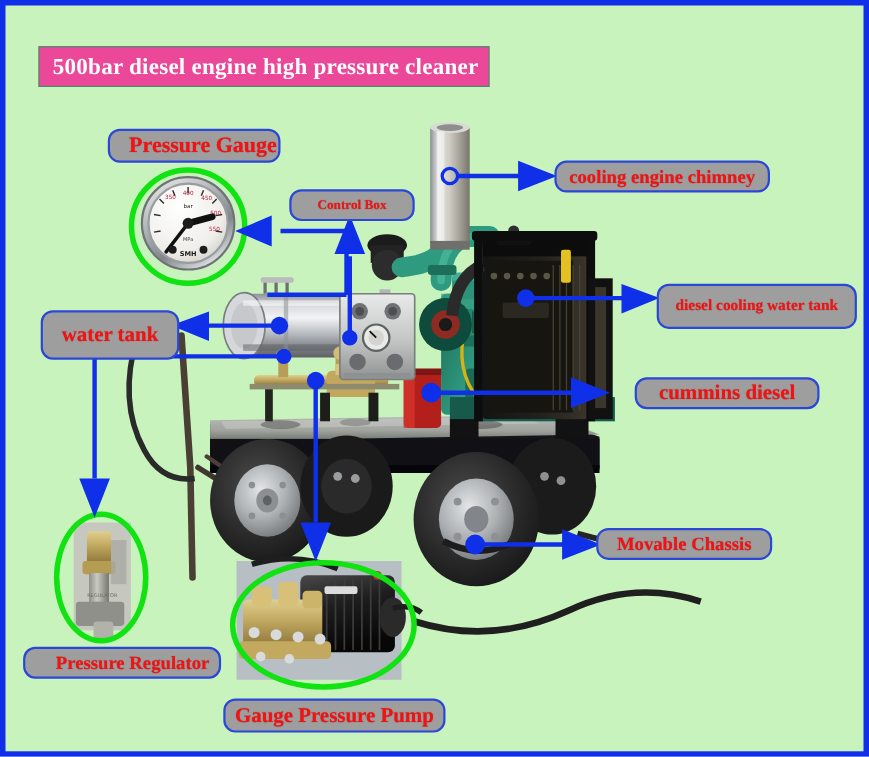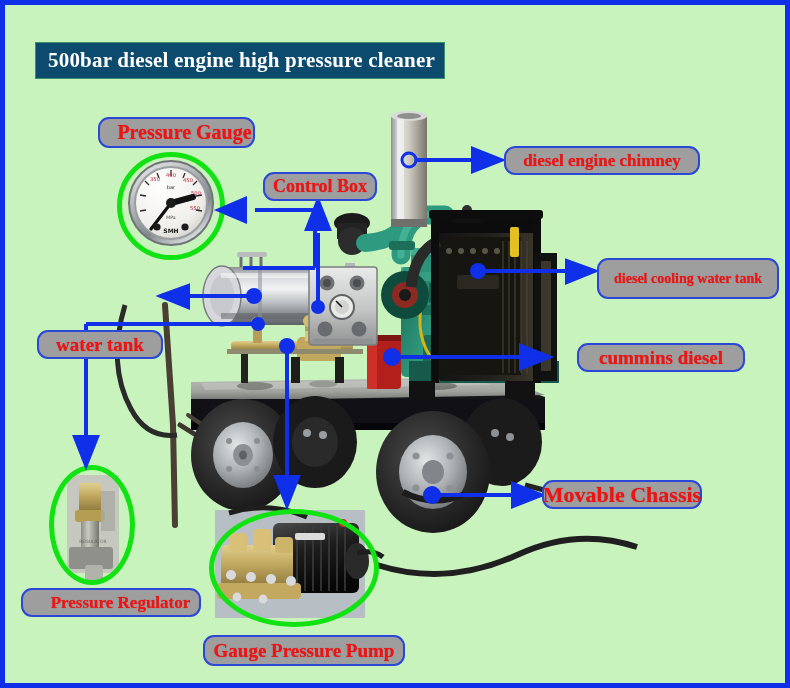--- a/index.html
+++ b/index.html
@@ -25,7 +25,7 @@
     top: 37px;
     width: 410px;
     height: 37px;
-    background: #0c4a6e;
+    background: #ec4899;
     border: 1px solid #3b8f6a;
     display: flex;
     align-items: center;

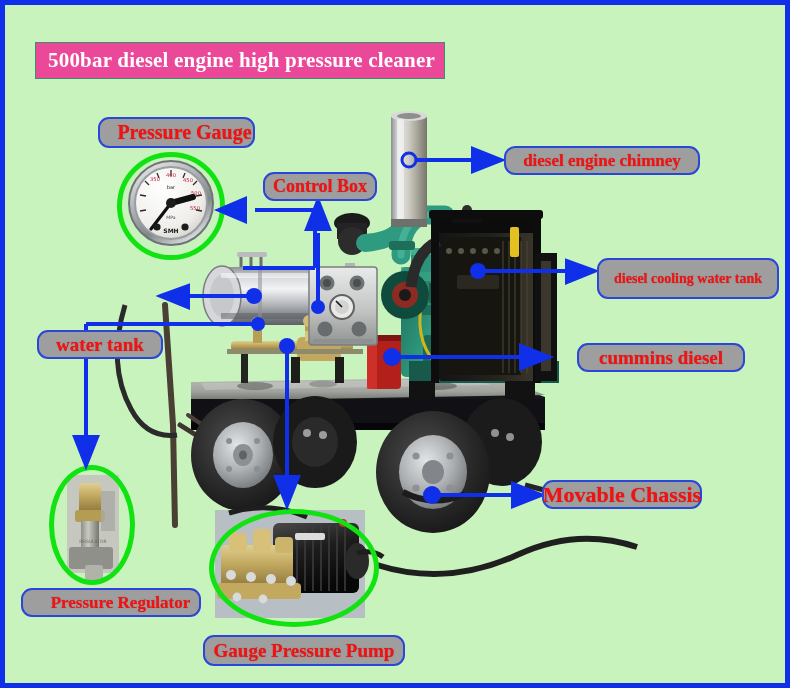--- a/index.html
+++ b/index.html
@@ -515,7 +515,7 @@
   </div>
 
   <div class="pill" style="left:499px; top:141px; width:196px; height:29px; font-size:17px;">
-    <span>diesel engine chimney</span>
+    <span>cooling engine chimney</span>
   </div>
 
   <div class="pill" style="left:592px; top:253px; width:182px; height:41px; font-size:14px;">

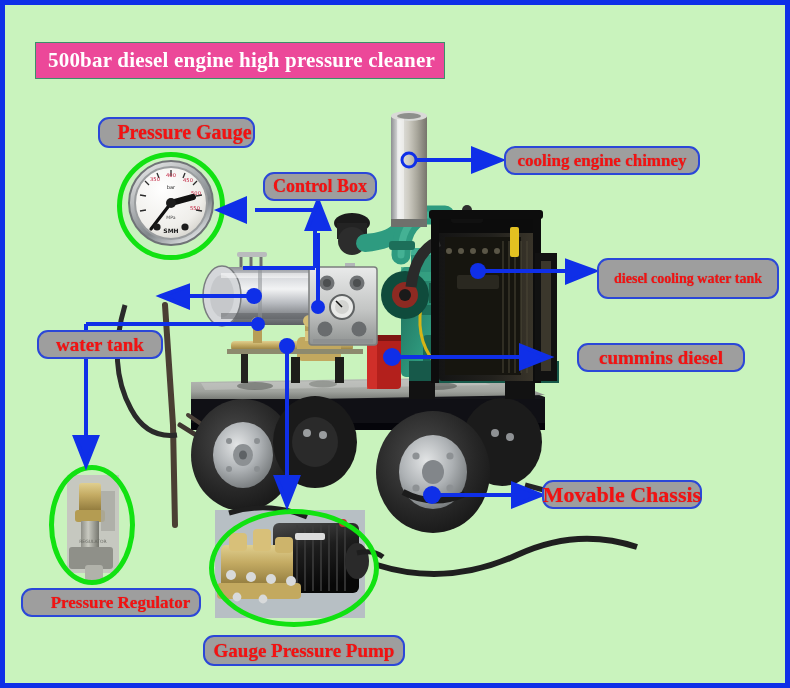--- a/index.html
+++ b/index.html
@@ -510,7 +510,7 @@
     <span>Pressure Gauge</span>
   </div>
 
-  <div class="pill" style="left:258px; top:167px; width:114px; height:29px; font-size:18px;">
+  <div class="pill" style="left:258px; top:167px; width:114px; height:29px; font-size:12px;">
     <span>Control Box</span>
   </div>
 

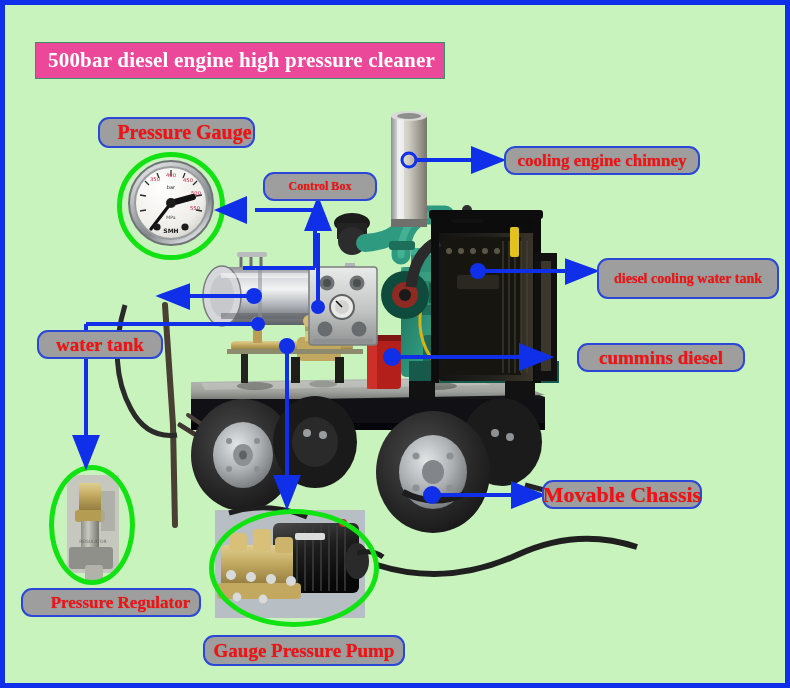--- a/index.html
+++ b/index.html
@@ -522,7 +522,7 @@
     <span>diesel cooling water tank</span>
   </div>
 
-  <div class="pill" style="left:32px; top:277px; width:126px; height:29px; font-size:19px;margin-top:48px;">
+  <div class="pill" style="left:32px; top:277px; width:126px; height:45px; font-size:19px;">
     <span>water tank</span>
   </div>
 

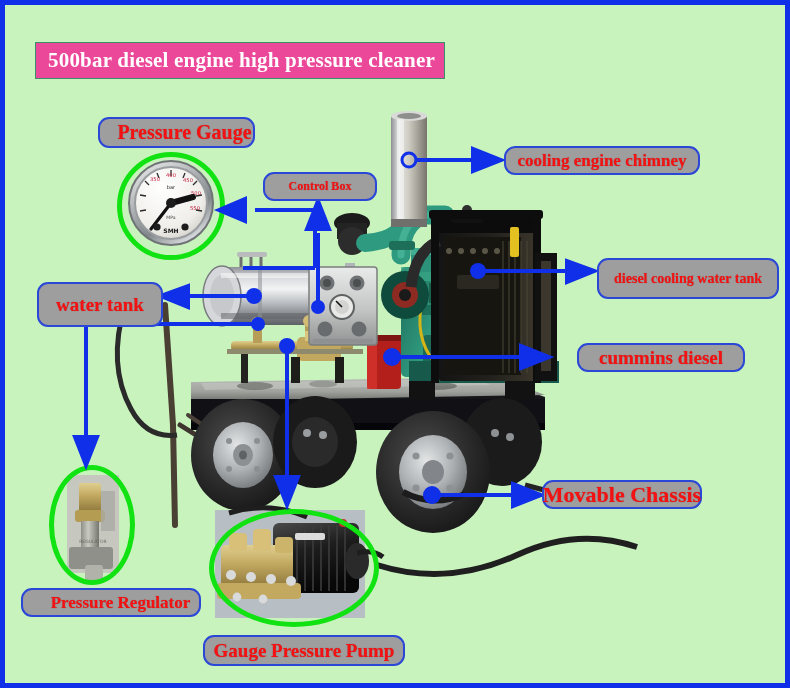--- a/index.html
+++ b/index.html
@@ -530,7 +530,7 @@
     <span>cummins diesel</span>
   </div>
 
-  <div class="pill" style="left:537px; top:475px; width:160px; height:29px; font-size:22px;">
+  <div class="pill" style="left:537px; top:475px; width:160px; height:29px; font-size:17px;">
     <span>Movable Chassis</span>
   </div>
 

